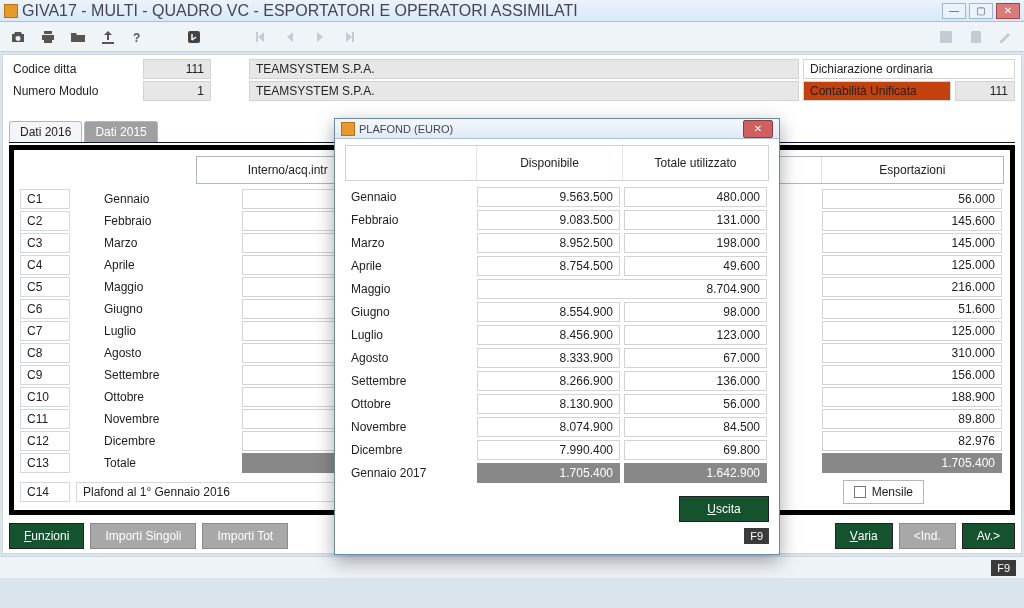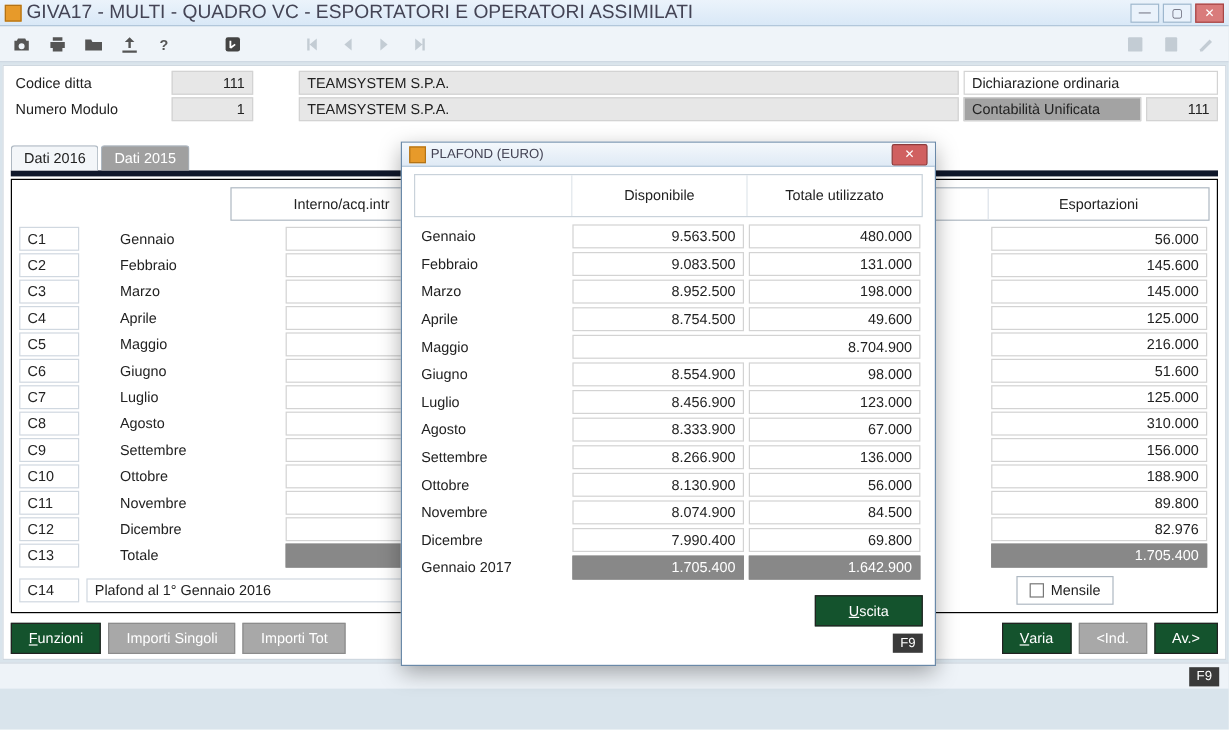--- a/index.html
+++ b/index.html
@@ -157,7 +157,7 @@
     <div class="field right" style="width:68px">1</div>
     <div style="width:30px"></div>
     <div class="field" style="width:550px">TEAMSYSTEM S.P.A.</div>
-    <div class="field" style="flex:1; background:#a3a3a3">Contabilità Unificata</div>
+    <div class="field" style="flex:1; background:#c2410c">Contabilità Unificata</div>
     <div class="field right" style="width:60px">111</div>
   </div>
 

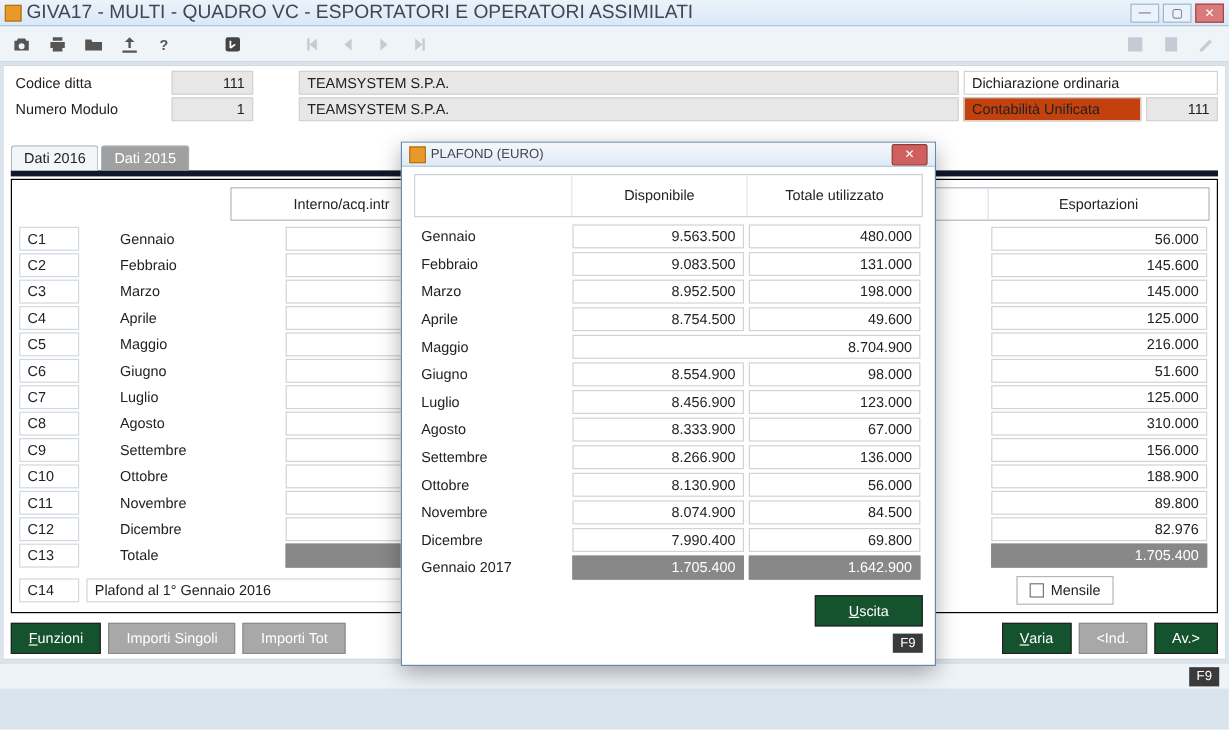--- a/index.html
+++ b/index.html
@@ -20,7 +20,7 @@
   .label { width:130px; padding:2px 4px; }
   .field { height:20px; background:#e7e7e7; border:1px solid #d3d3d3; padding:0 6px; display:flex; align-items:center; }
   .field.right { justify-content:flex-end; }
-  .tabs { display:flex; border-bottom:5px solid #0f172a; margin-top:20px; }
+  .tabs { display:flex; border-bottom:1px solid #0f172a; margin-top:20px; }
   .tab { padding:3px 10px; border:1px solid #aeb8c2; border-bottom:none; background:#f3f6f9; margin-right:2px; border-radius:3px 3px 0 0; cursor:default; }
   .tab.active { background:#a0a0a0; color:#fff; }
   .gridwrap { border:1px solid #000000; padding:6px; margin-top:2px; }

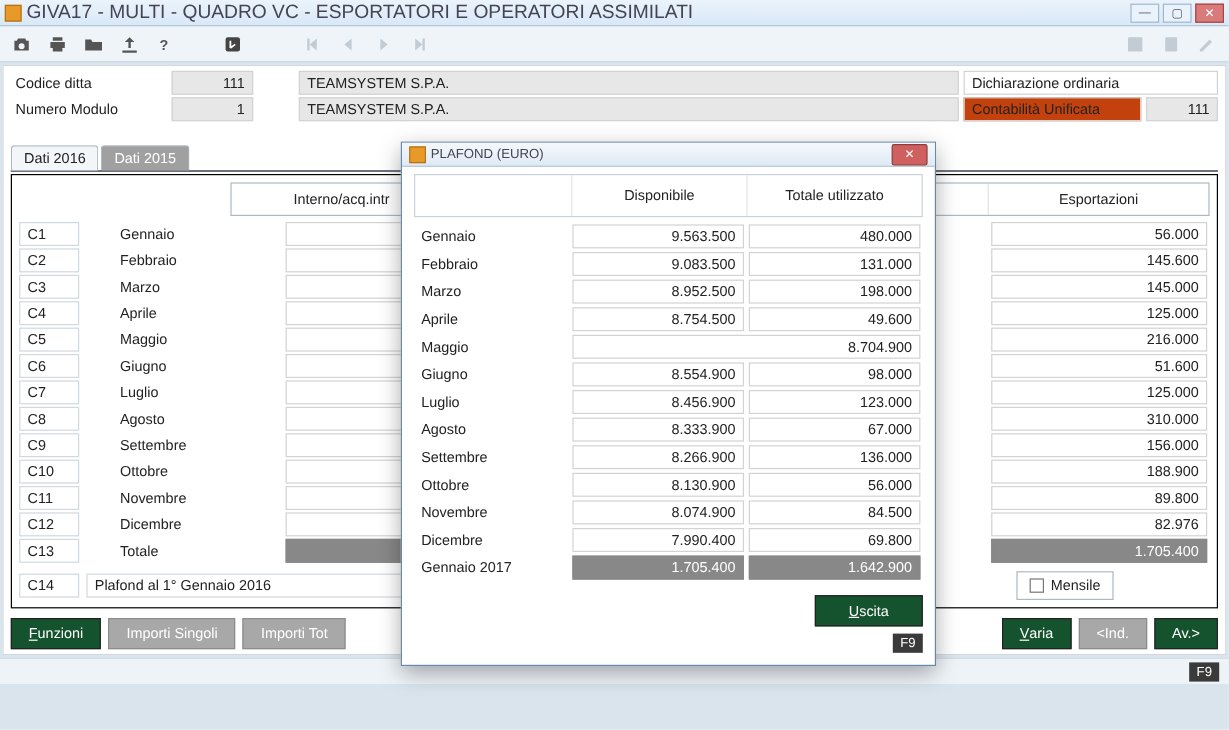--- a/index.html
+++ b/index.html
@@ -23,7 +23,7 @@
   .tabs { display:flex; border-bottom:1px solid #0f172a; margin-top:20px; }
   .tab { padding:3px 10px; border:1px solid #aeb8c2; border-bottom:none; background:#f3f6f9; margin-right:2px; border-radius:3px 3px 0 0; cursor:default; }
   .tab.active { background:#a0a0a0; color:#fff; }
-  .gridwrap { border:1px solid #000000; padding:6px; margin-top:2px; }
+  .gridwrap { border:5px solid #000000; padding:6px; margin-top:2px; }
   .colhead { display:flex; border:1px solid #aeb8c2; margin-bottom:4px; }
   .colhead div { flex:1; text-align:center; padding:6px 4px; border-left:1px solid #dbe2e9; }
   .colhead div:first-child { border-left:none; }

